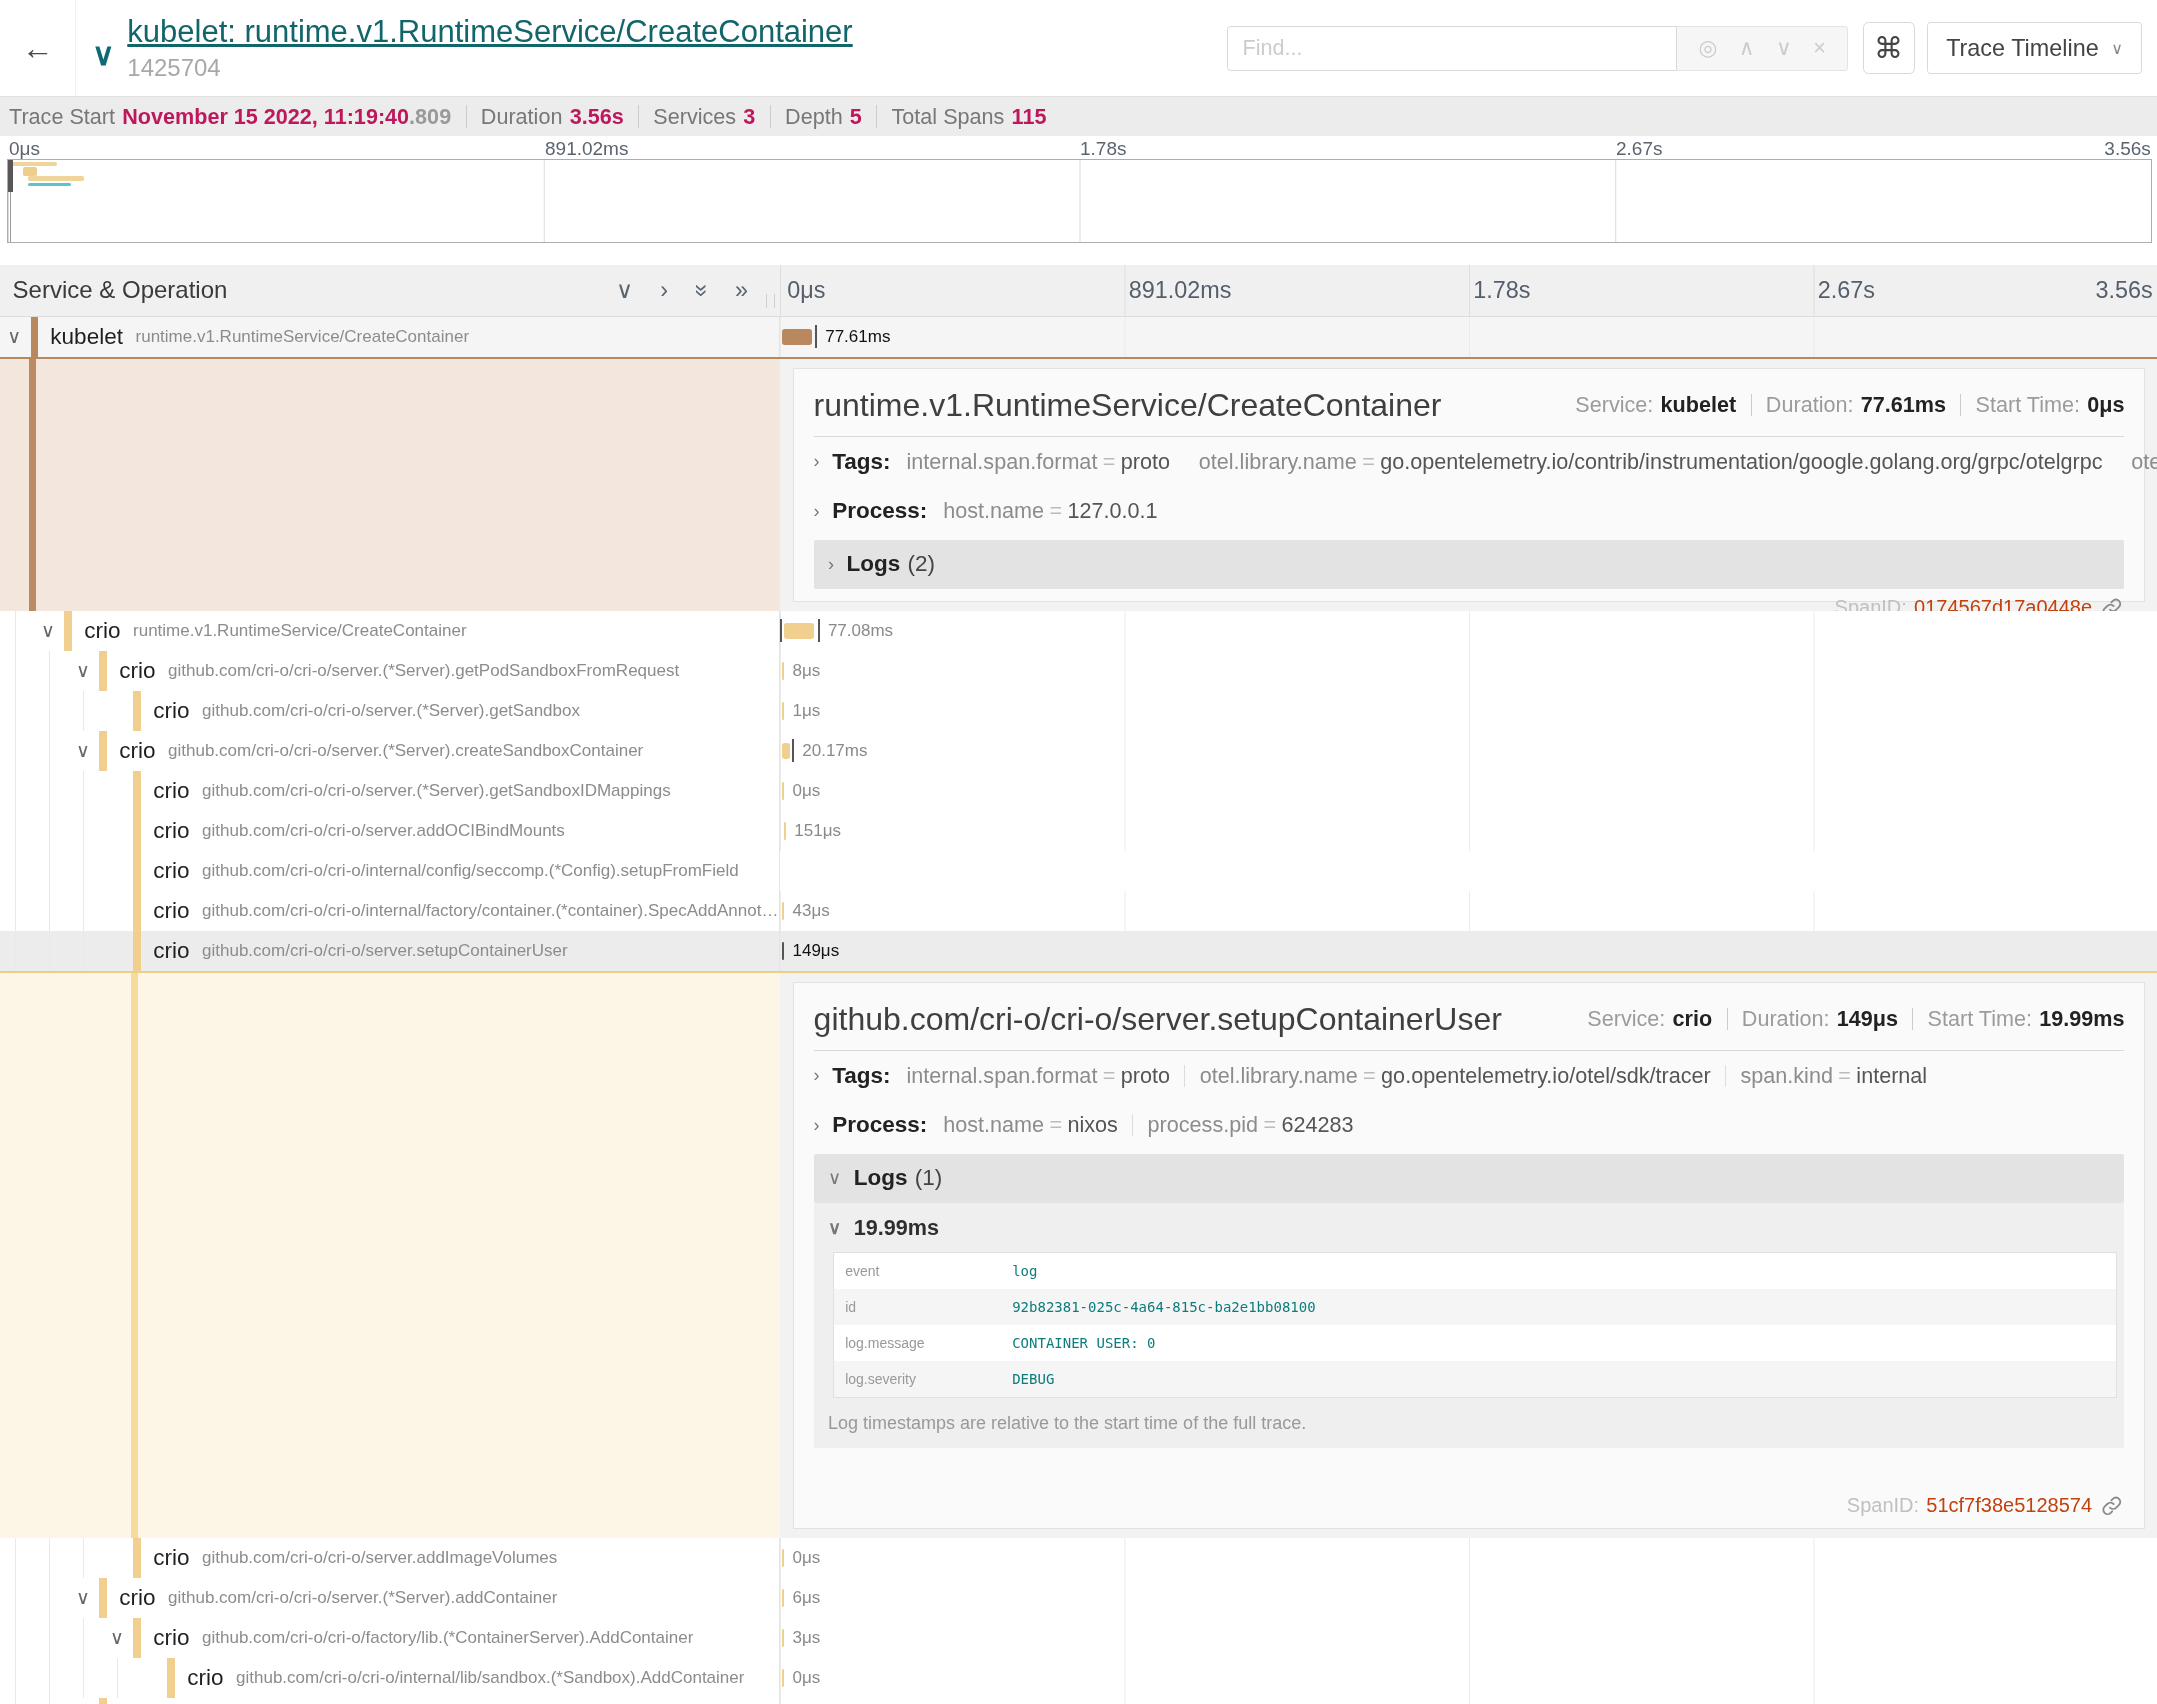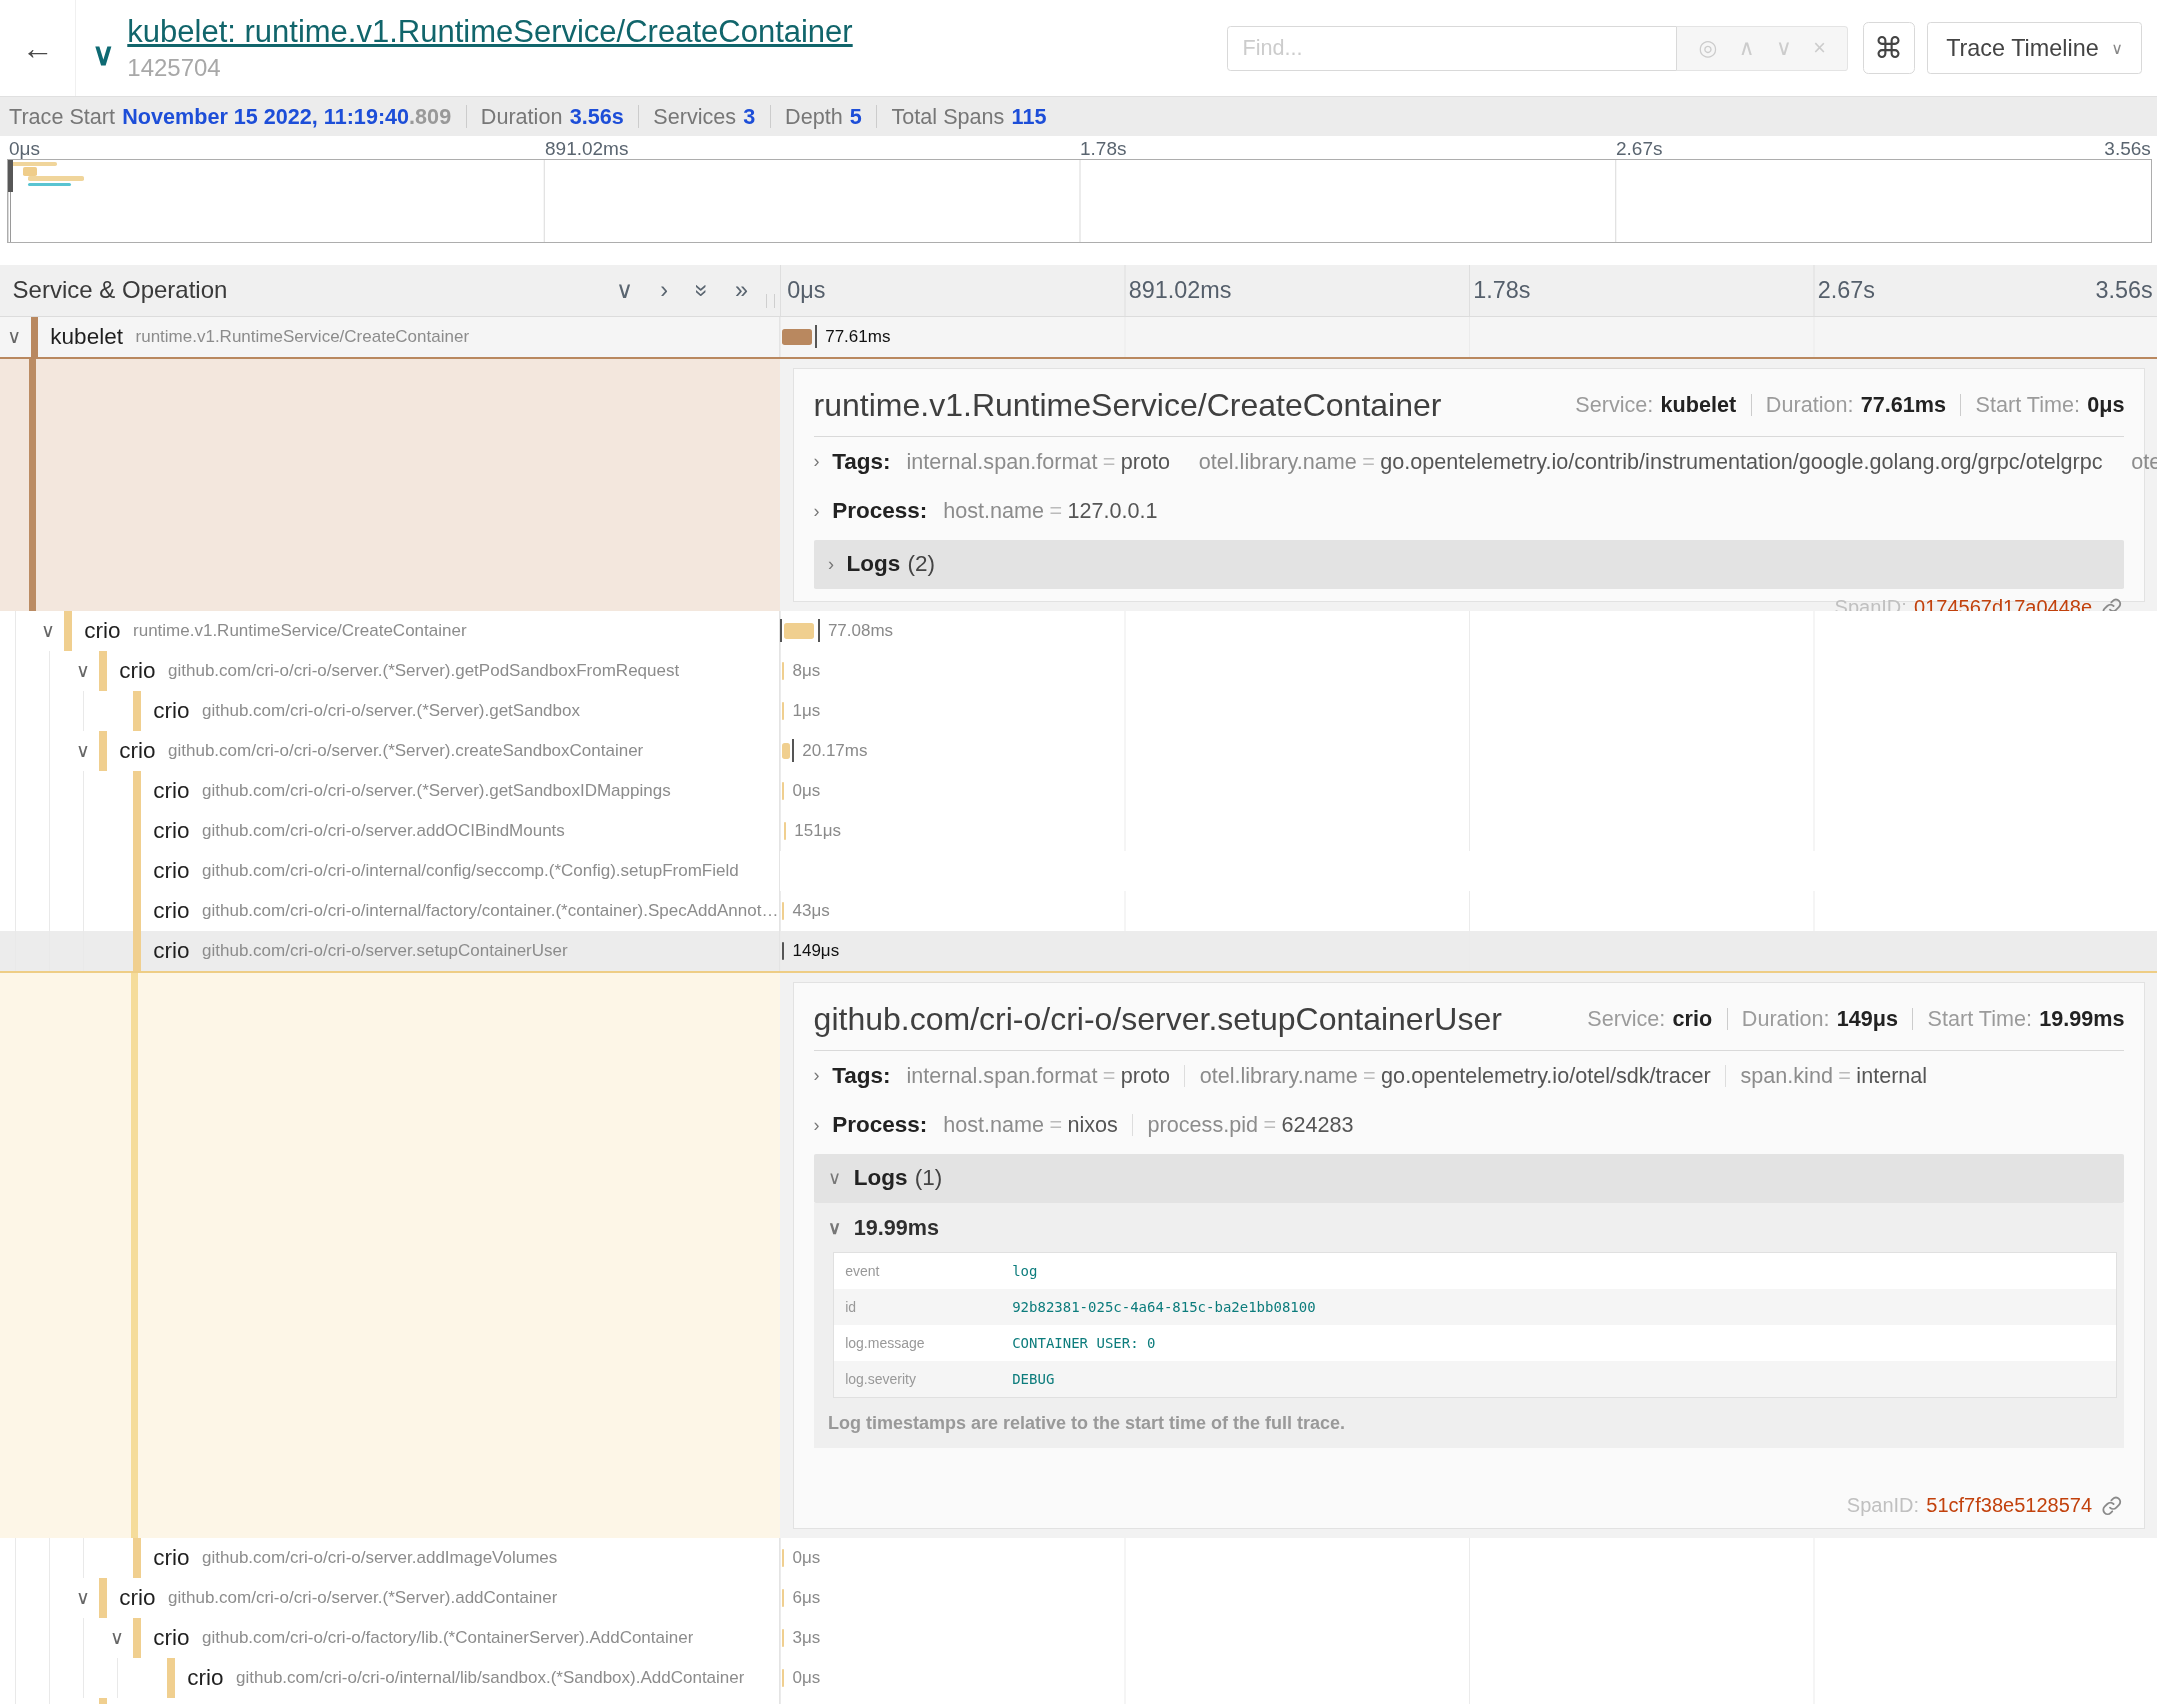--- a/index.html
+++ b/index.html
@@ -33,7 +33,7 @@
   .summary { height:40px; background:#ececec; border-top:0.9px solid #e0e0e0; display:flex;
     align-items:center; padding-left:9px; font-size:21.6px; }
   .summary .lab { color:#777; margin-right:7.2px; }
-  .summary .val { color:#1d4ed8; font-weight:bold; }
+  .summary .val { color:#be185d; font-weight:bold; }
   .summary .val-muted { color:#999; font-weight:bold; }
   .summary .sep { width:0.9px; height:23.4px; background:#ccc; margin:0 14.4px; }
 

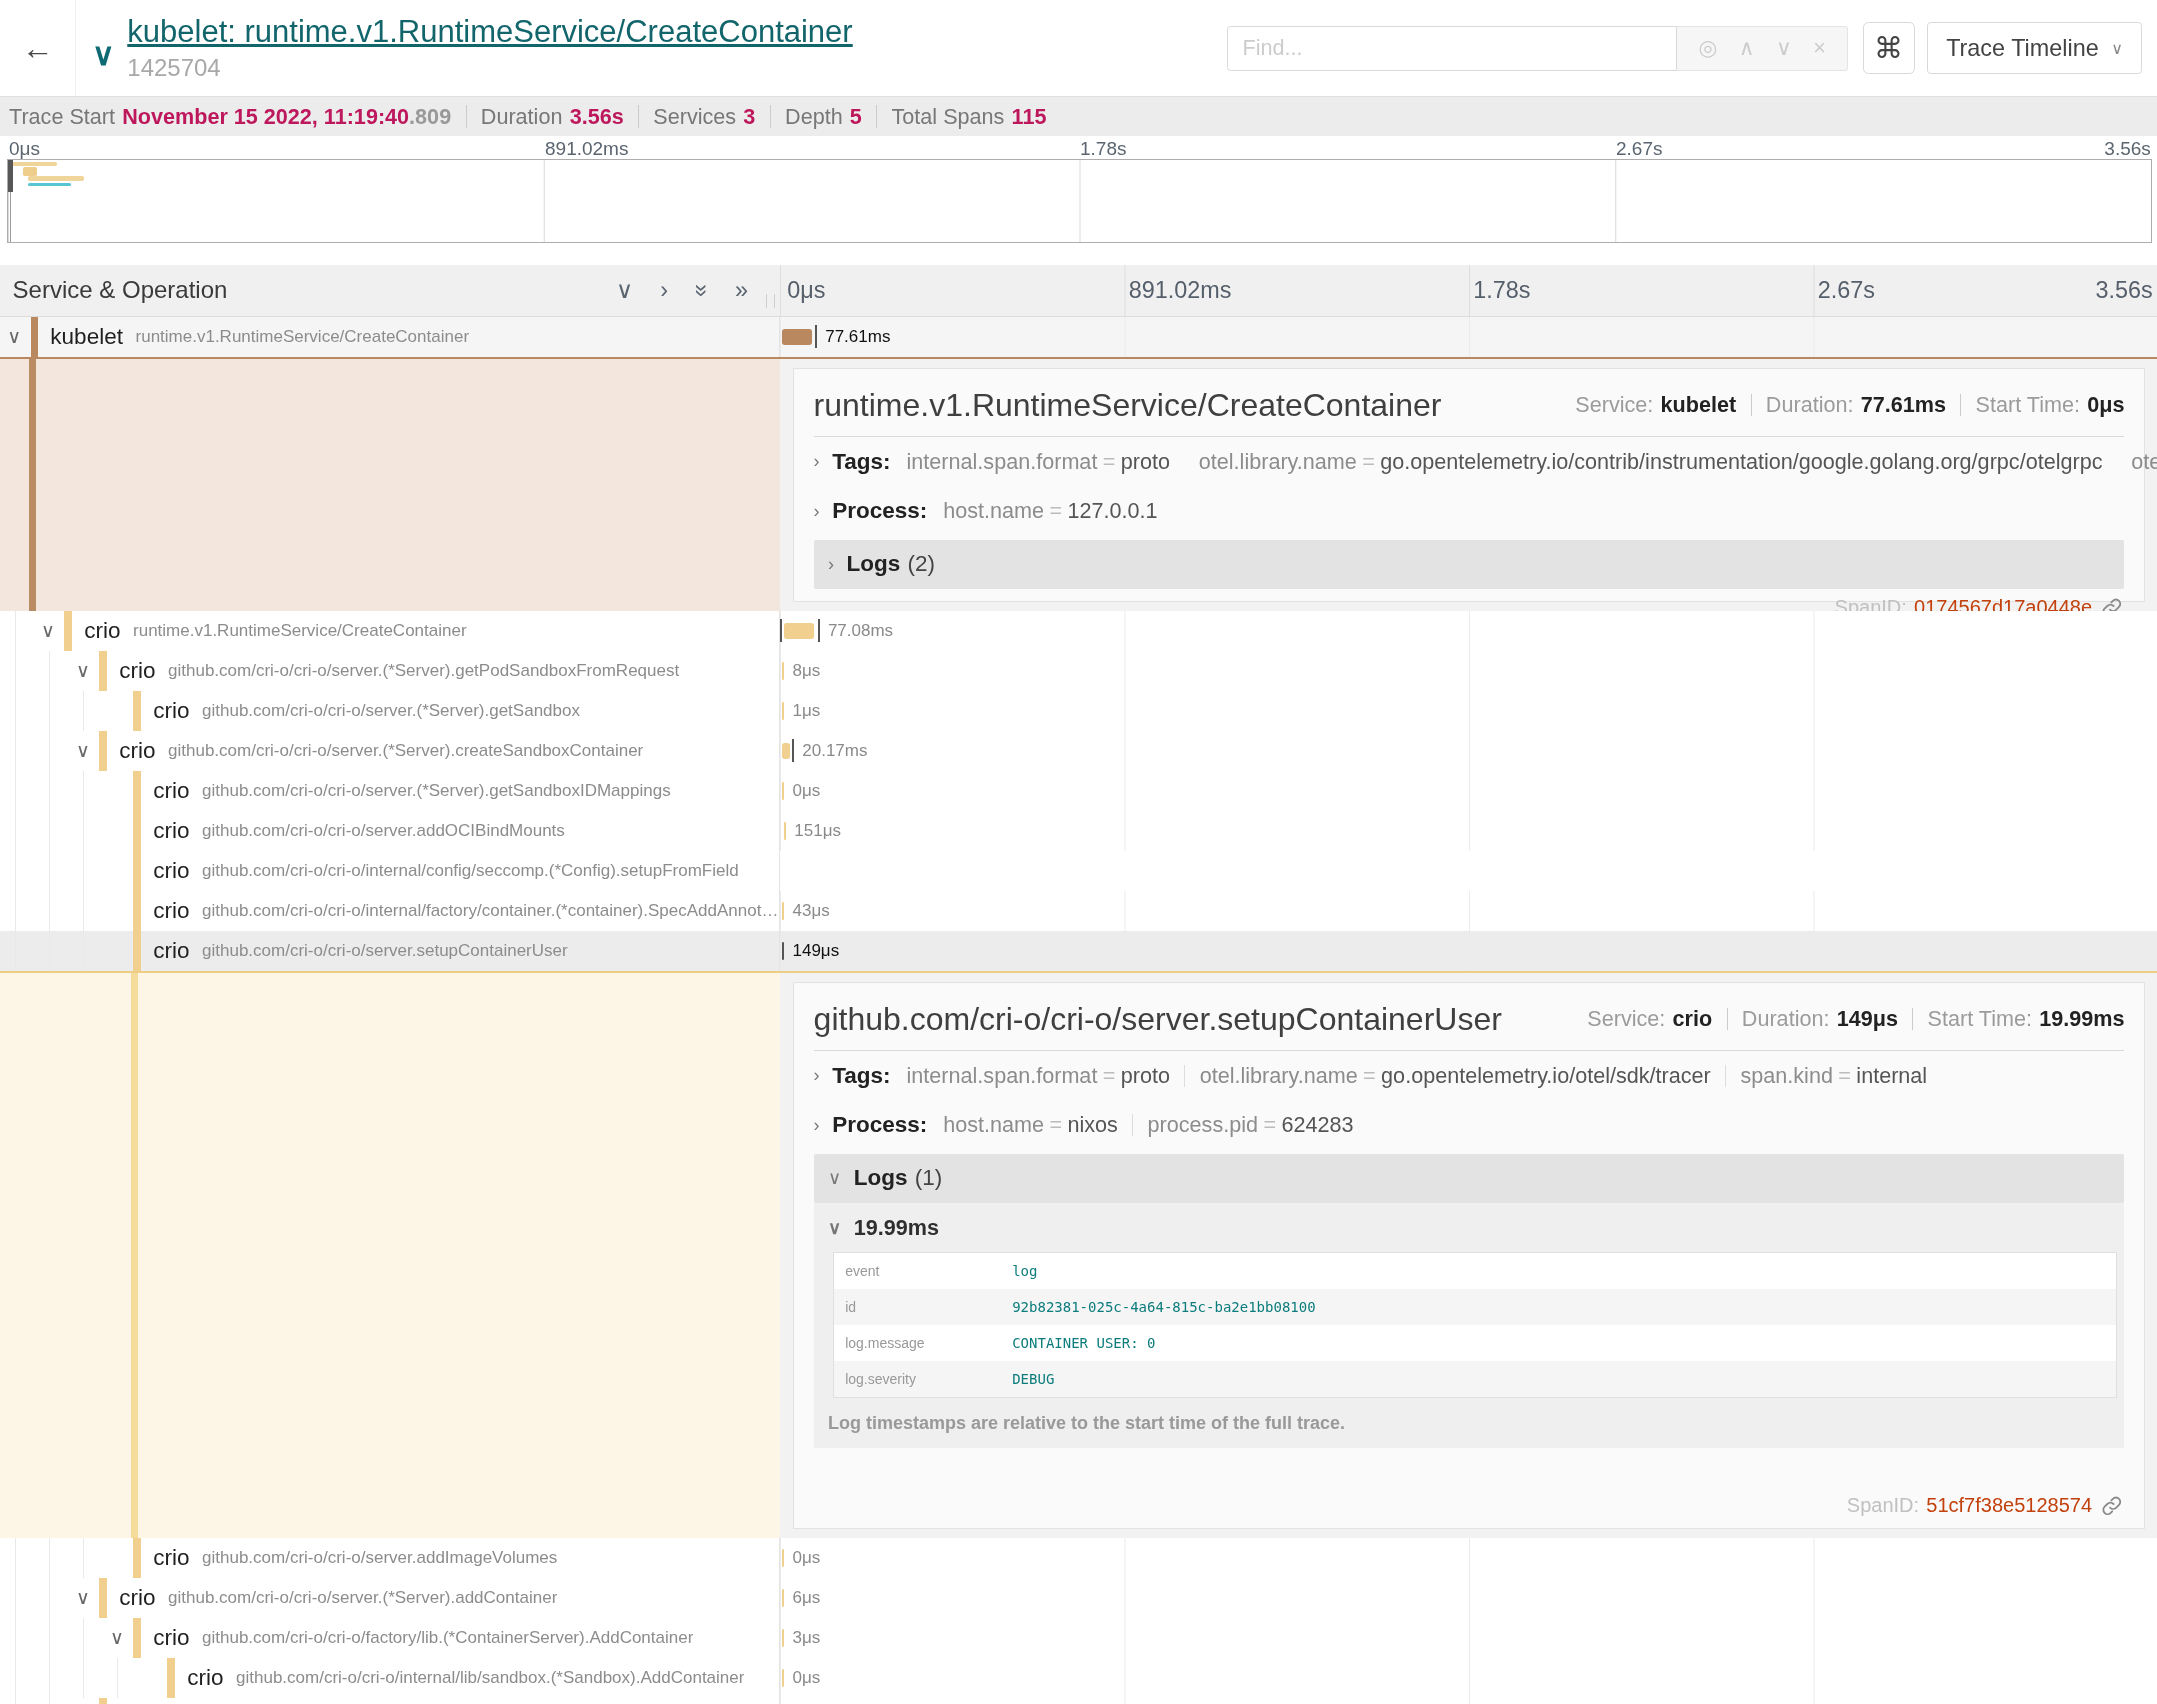--- a/index.html
+++ b/index.html
@@ -126,7 +126,7 @@
   .log-tr:nth-child(even) { background:#f5f5f5; }
   .log-k { width:167px; flex:none; color:#999; }
   .log-v { font-family:"DejaVu Sans Mono","Liberation Mono",monospace; color:#0c7c7c; }
-  .logs-note { font-size:18px; color:#999; padding:14.4px 7.2px 9px 7.2px;font-weight:bold; }
+  .logs-note { font-size:18px; color:#999; padding:14.4px 7.2px 9px 7.2px; }
   .spanid-row { margin-top:auto; display:flex; align-items:center; justify-content:flex-end;
     padding:7.2px 1.8px 10.8px 0; font-size:20px; }
   .spanid-row .lab { color:#c0c0c0; margin-right:7.2px; }

